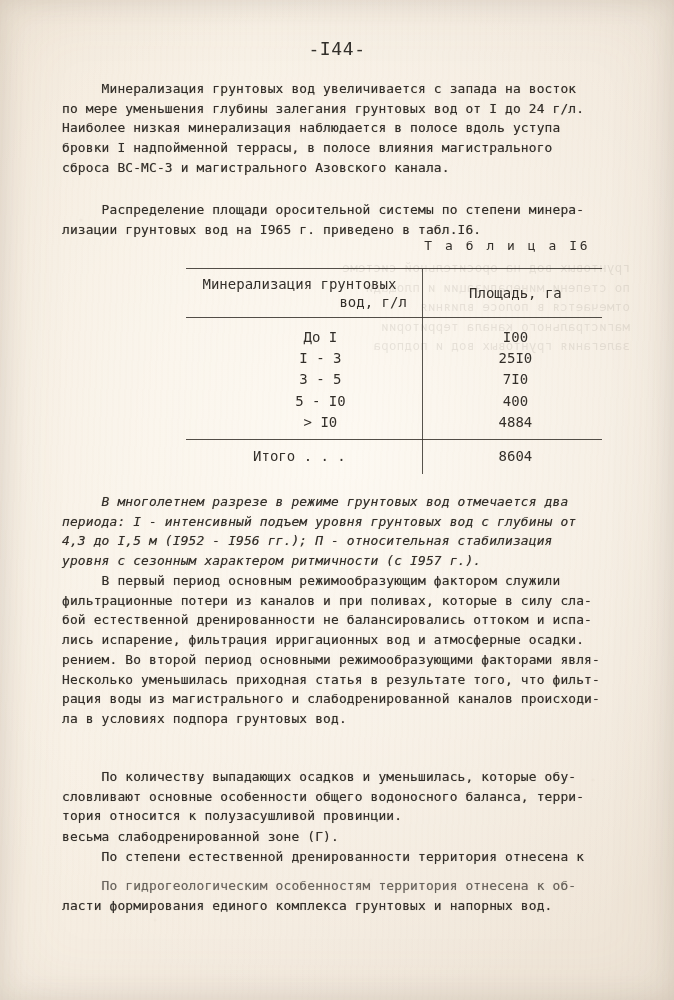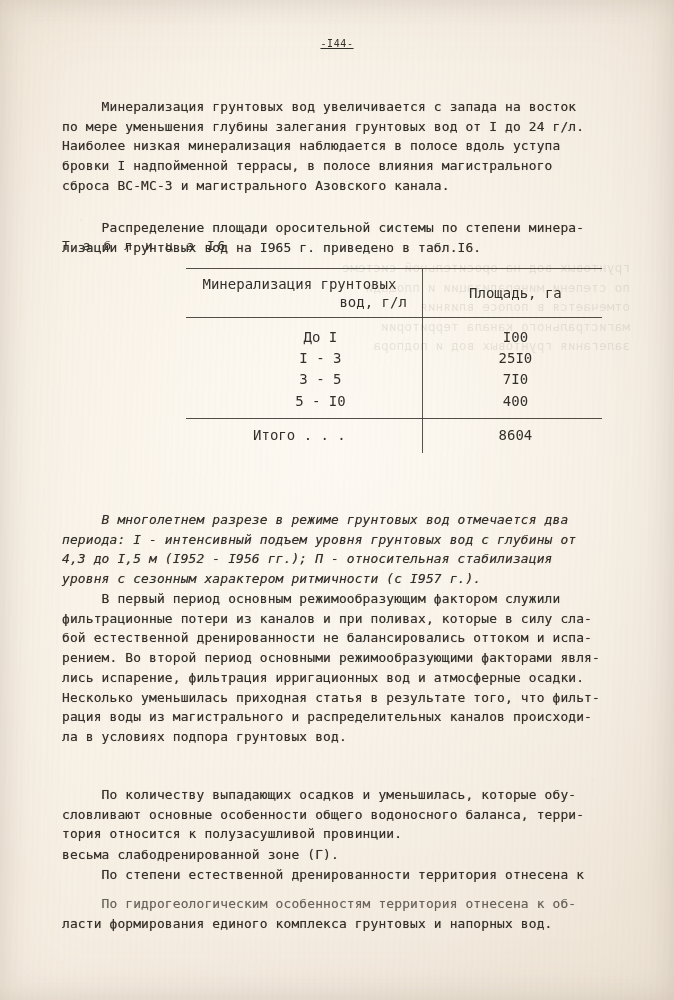--- a/index.html
+++ b/index.html
@@ -77,10 +77,9 @@
     left: 0;
     width: 674px;
     text-align: center;
-    font-size: 10px;
+    font-size: 18px;
     letter-spacing: .6px;
     color: #33302b;
-    text-decoration: underline;
   }
 
   .body-text {

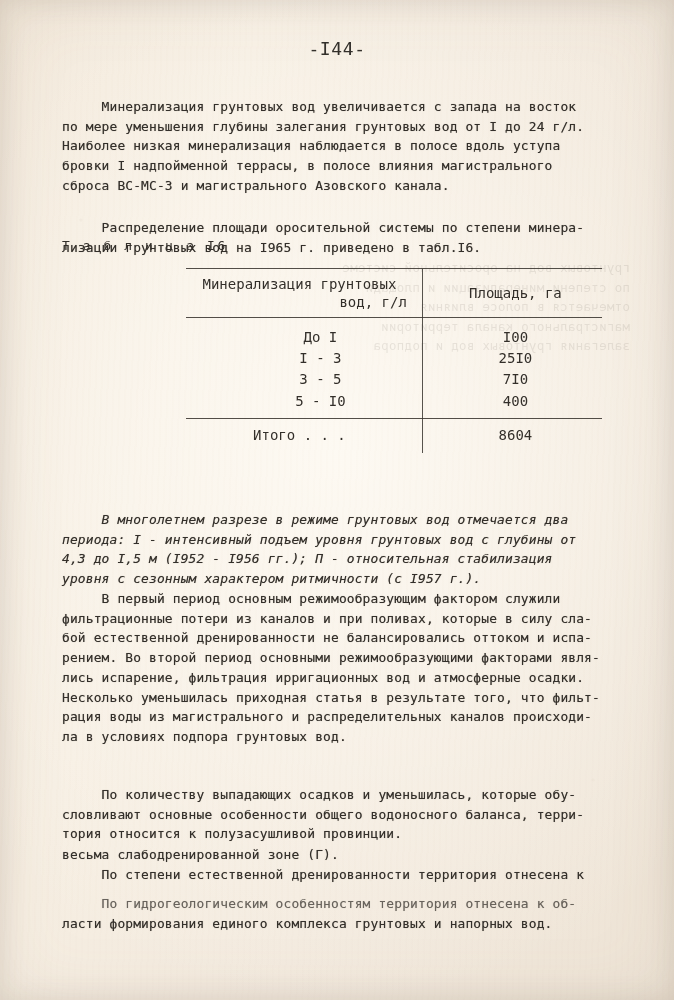--- a/index.html
+++ b/index.html
@@ -91,7 +91,6 @@
     letter-spacing: .15px;
     color: #332f2a;
     text-shadow: 0 0 .7px rgba(60,54,46,.55);
-    margin-top: 18px;
   }
 
   .p1 { top: 79px; }

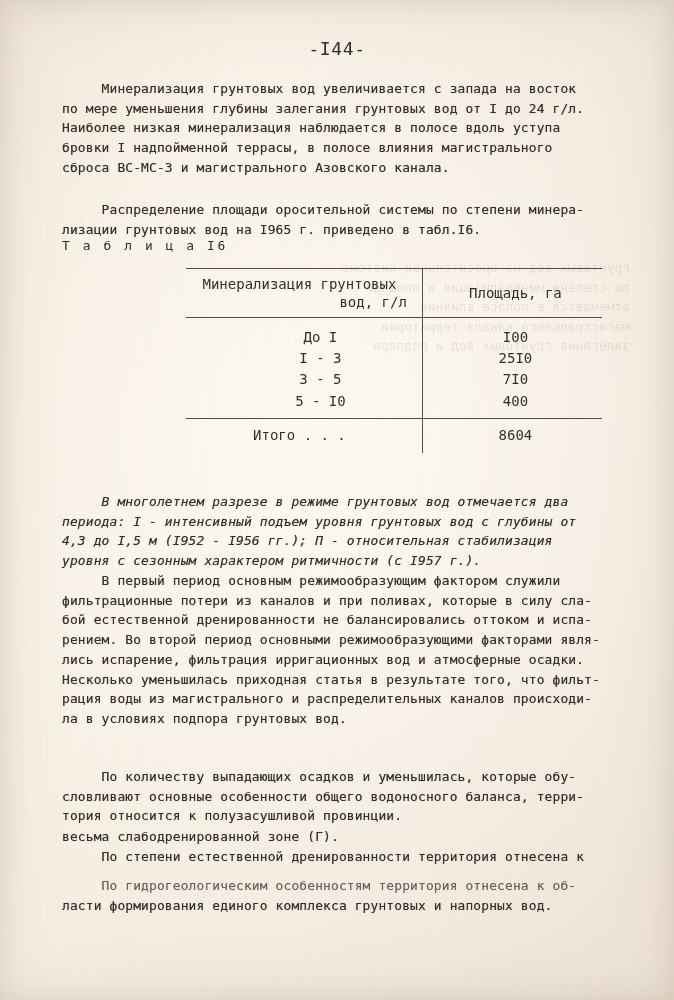--- a/index.html
+++ b/index.html
@@ -111,6 +111,7 @@
     top: 238px;
     left: 62px;
     width: 560px;
+    text-align: right;
     padding-right: 32px;
     font-size: 12.9px;
     letter-spacing: 2.6px;

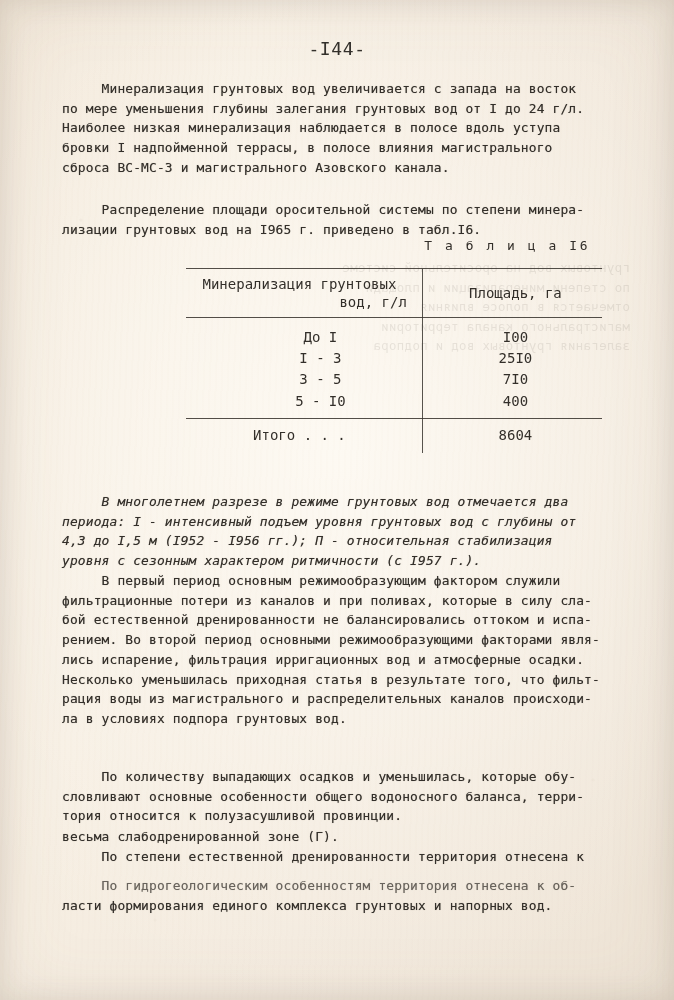--- a/index.html
+++ b/index.html
@@ -251,6 +251,10 @@
             <div class="col-a"><span class="val-range">5 - I0</span></div>
             <div class="col-b">400</div>
           </div>
+          <div class="tbl-row">
+            <div class="col-a"><span class="val-range">&gt; I0</span></div>
+            <div class="col-b">4884</div>
+          </div>
         </div>
 
         <div class="rule"></div>

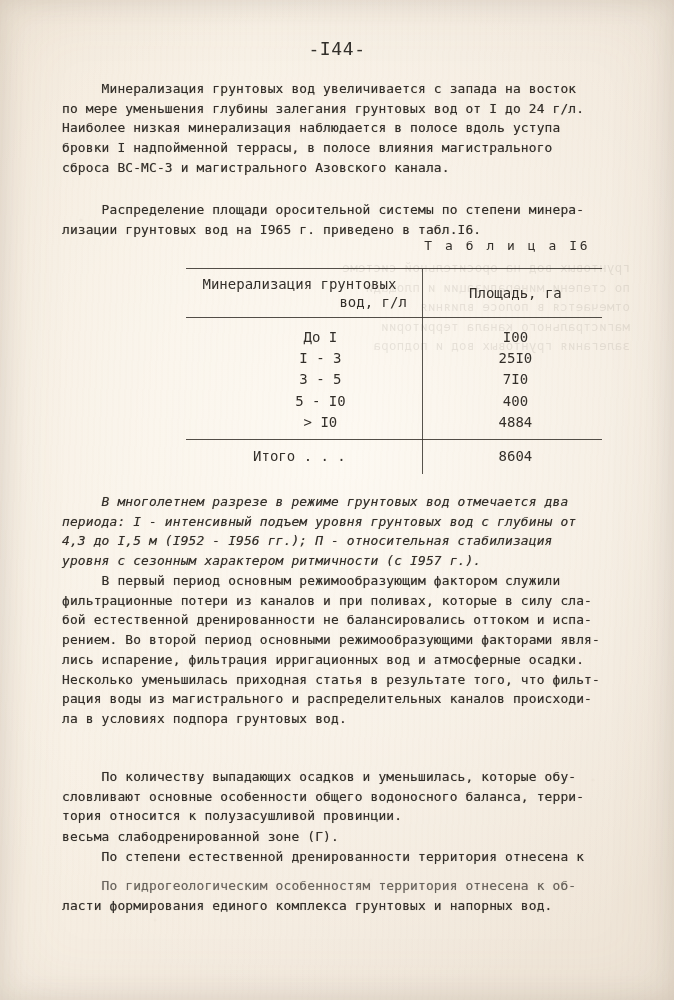--- a/index.html
+++ b/index.html
@@ -279,8 +279,8 @@
       <span class="line">     В первый период основным режимообразующим фактором служили</span>
       <span class="line">фильтрационные потери из каналов и при поливах, которые в силу сла-</span>
       <span class="line">бой естественной дренированности не балансировались оттоком и испа-</span>
+      <span class="line">лись испарение, фильтрация ирригационных вод и атмосферные осадки.</span>
       <span class="line">рением. Во второй период основными режимообразующими факторами явля-</span>
-      <span class="line">лись испарение, фильтрация ирригационных вод и атмосферные осадки.</span>
       <span class="line">Несколько уменьшилась приходная статья в результате того, что фильт-</span>
       <span class="line">рация воды из магистрального и распределительных каналов происходи-</span>
       <span class="line">ла в условиях подпора грунтовых вод.</span>

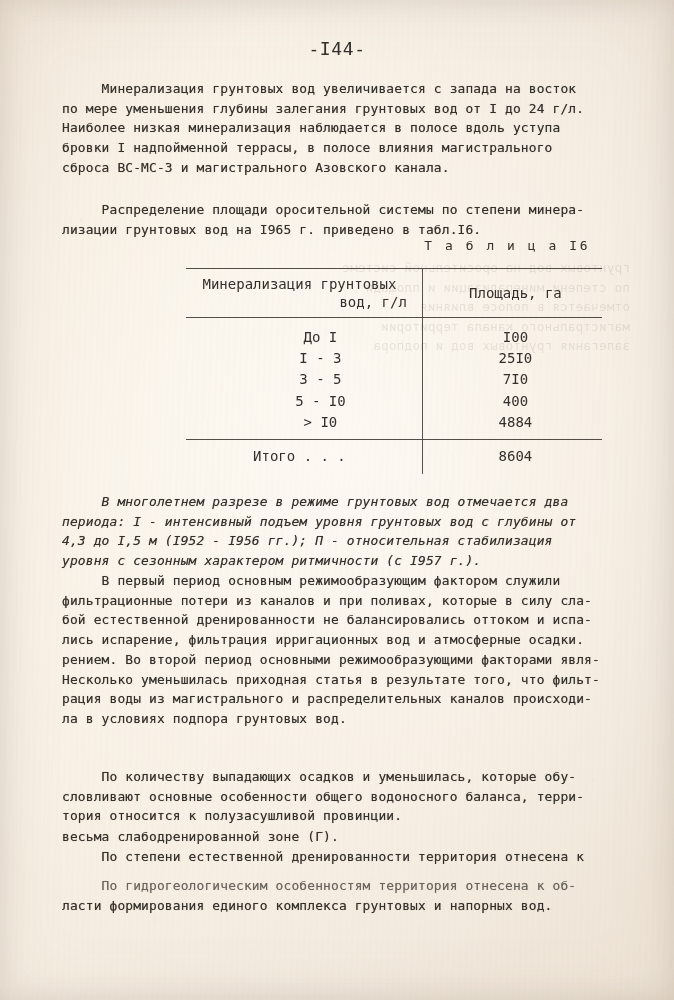--- a/index.html
+++ b/index.html
@@ -282,7 +282,7 @@
       <span class="line">лись испарение, фильтрация ирригационных вод и атмосферные осадки.</span>
       <span class="line">рением. Во второй период основными режимообразующими факторами явля-</span>
       <span class="line">Несколько уменьшилась приходная статья в результате того, что фильт-</span>
-      <span class="line">рация воды из магистрального и распределительных каналов происходи-</span>
+      <span class="line">рация воды из магистрального и слабодренированной каналов происходи-</span>
       <span class="line">ла в условиях подпора грунтовых вод.</span>
     </div>
 

